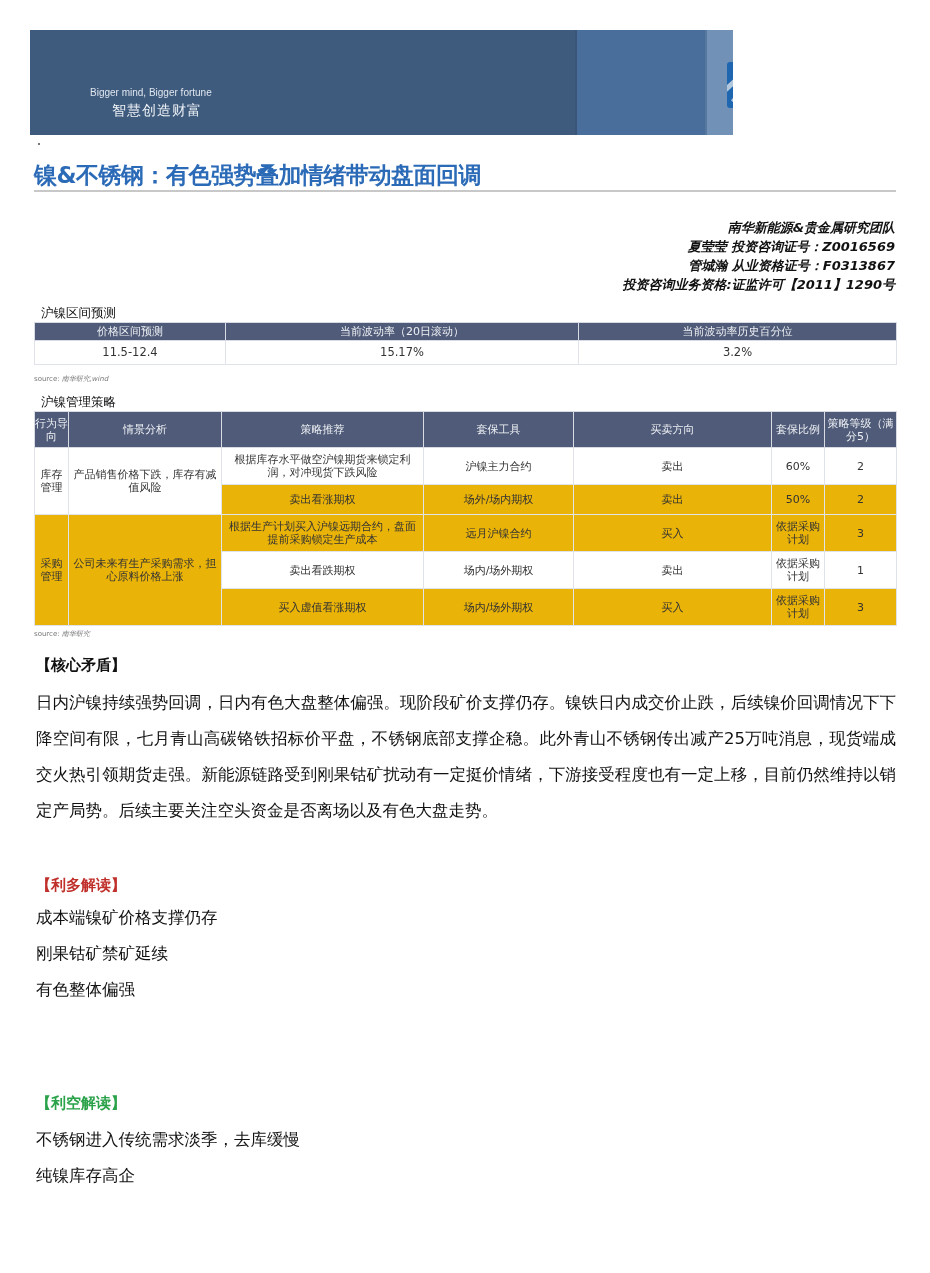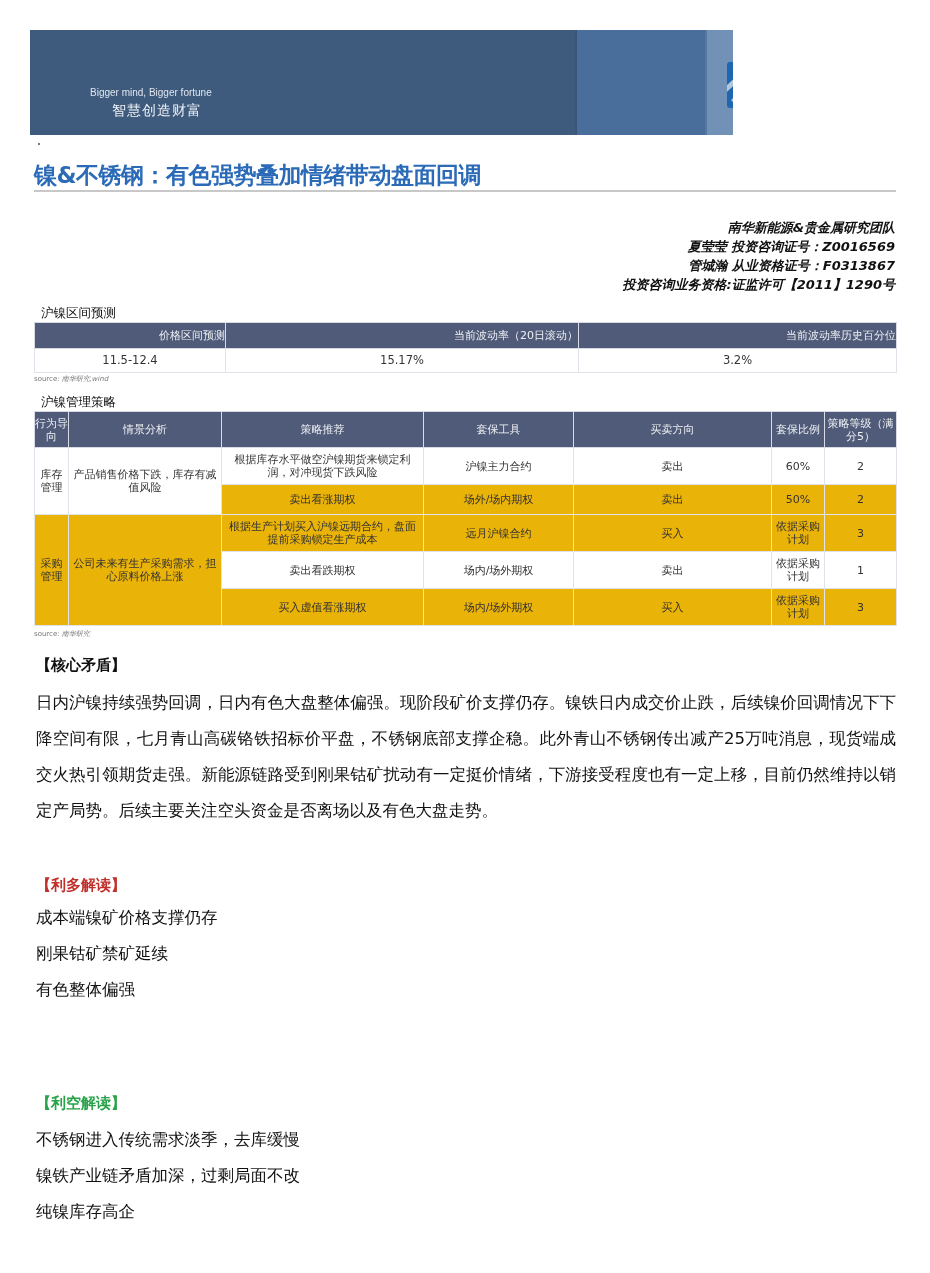--- a/index.html
+++ b/index.html
@@ -39,7 +39,7 @@
     .source i { font-style: italic; }
 
     #tbl1 { left: 34px; top: 322px; width: 862px; }
-    #tbl1 th { height: 26px; text-align: right; }
+    #tbl1 th { height: 18px; }
     #tbl1 td { height: 24px; background: #fff; font-size: 11.5px; }
 
     #tbl2 { left: 34px; top: 411px; width: 862px; padding-left: 16px; }

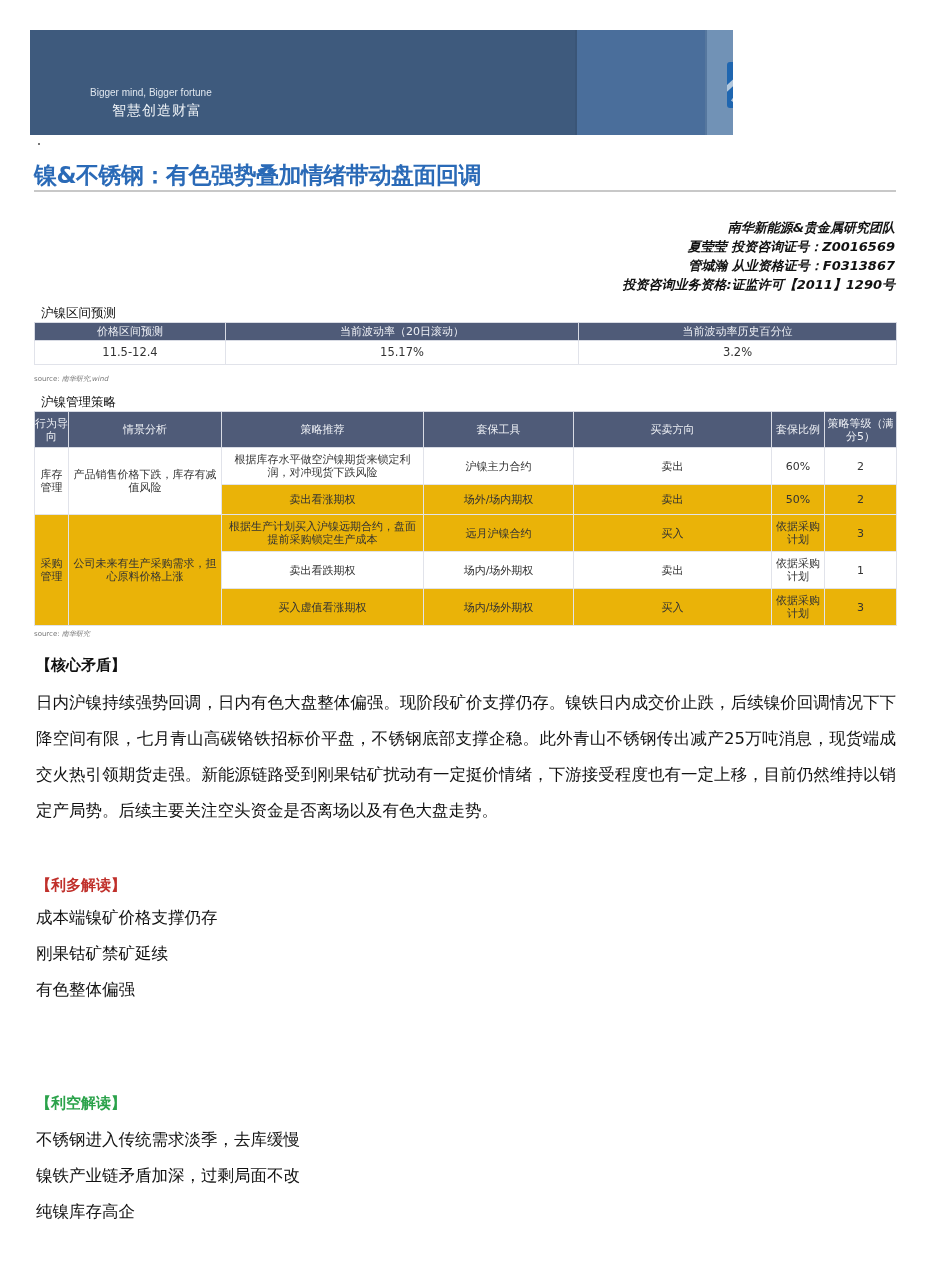--- a/index.html
+++ b/index.html
@@ -196,7 +196,6 @@
 <div class="section-head green" style="top:1094px;">【利空解读】</div>
 <div class="bullets" style="top:1122px;">
   <div>不锈钢进入传统需求淡季，去库缓慢</div>
-  <div>镍铁产业链矛盾加深，过剩局面不改</div>
   <div>纯镍库存高企</div>
 </div>
 

